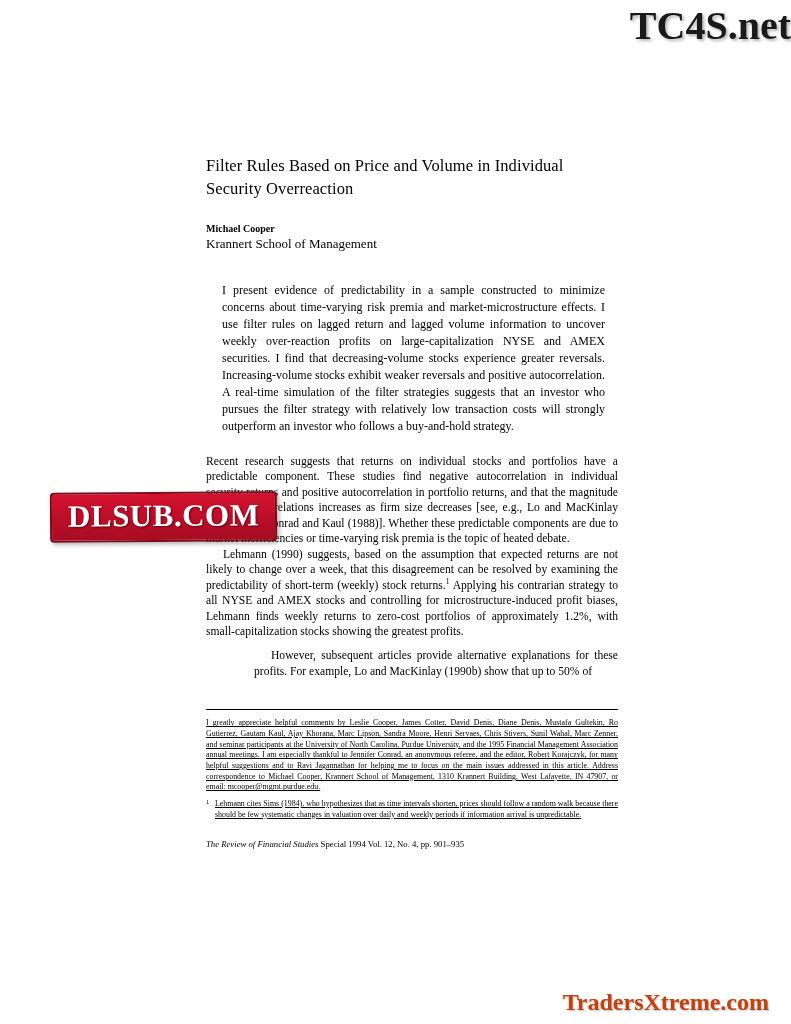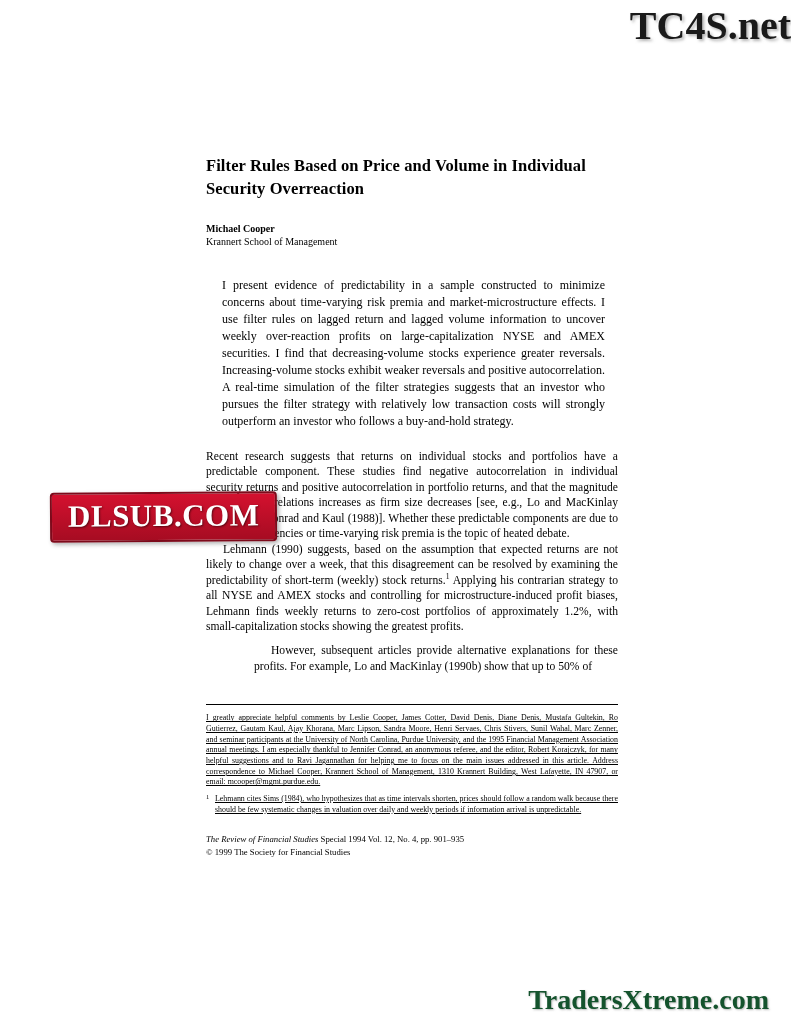--- a/index.html
+++ b/index.html
@@ -82,7 +82,7 @@
 
   h1.title {
     font-size: 16.5px;
-    font-weight: bold;
+    font-weight: normal;
     line-height: 1.38;
     margin: 0 0 22px 0;
     letter-spacing: 0.1px;

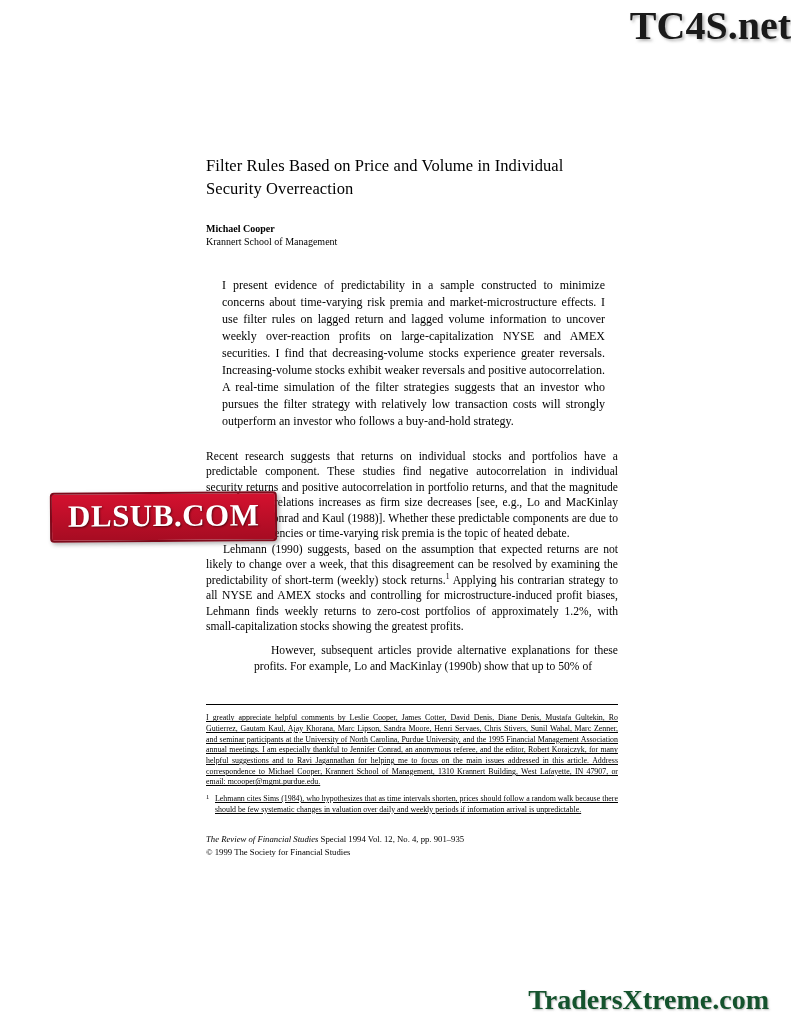--- a/index.html
+++ b/index.html
@@ -93,7 +93,7 @@
     margin: 0 0 2px 0;
   }
   .affiliation {
-    font-size: 10px;
+    font-size: 13px;
     margin: 0 0 30px 0;
   }
 

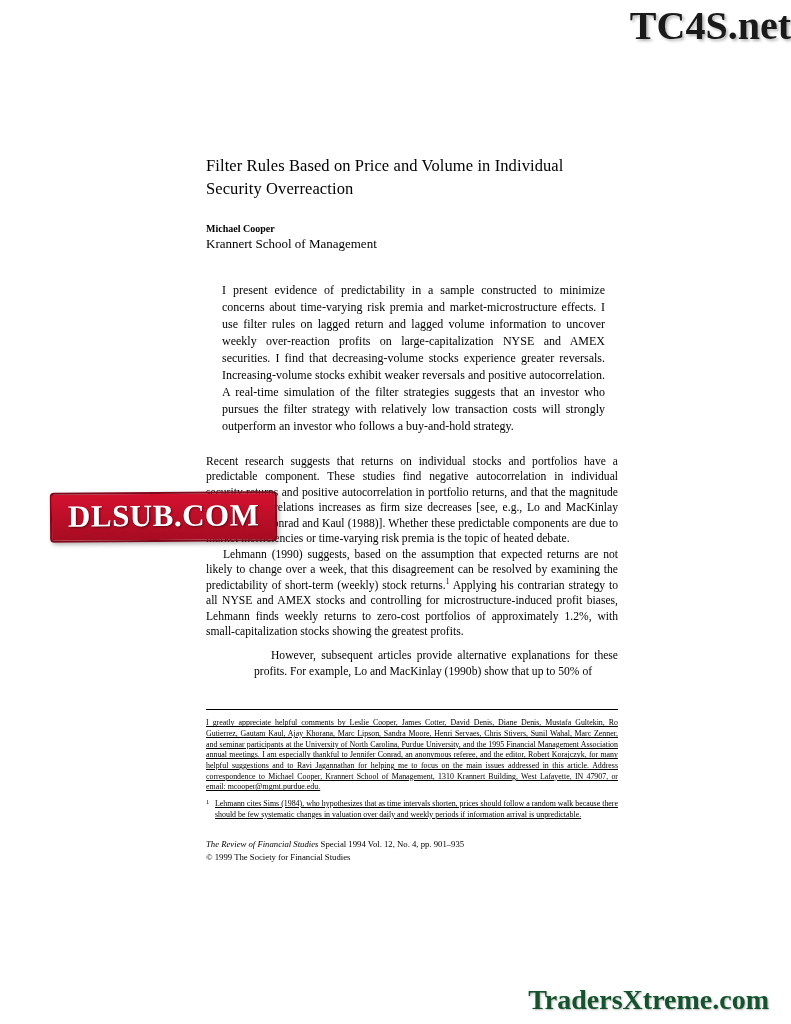--- a/index.html
+++ b/index.html
@@ -192,7 +192,6 @@
 
     <div class="journal-info">
       <div><span class="ital">The Review of Financial Studies</span><span> Special 1994 Vol. 12, No. 4, pp. 901–935</span></div>
-      <div>© 1999 The Society for Financial Studies</div>
     </div>
 
   </div>

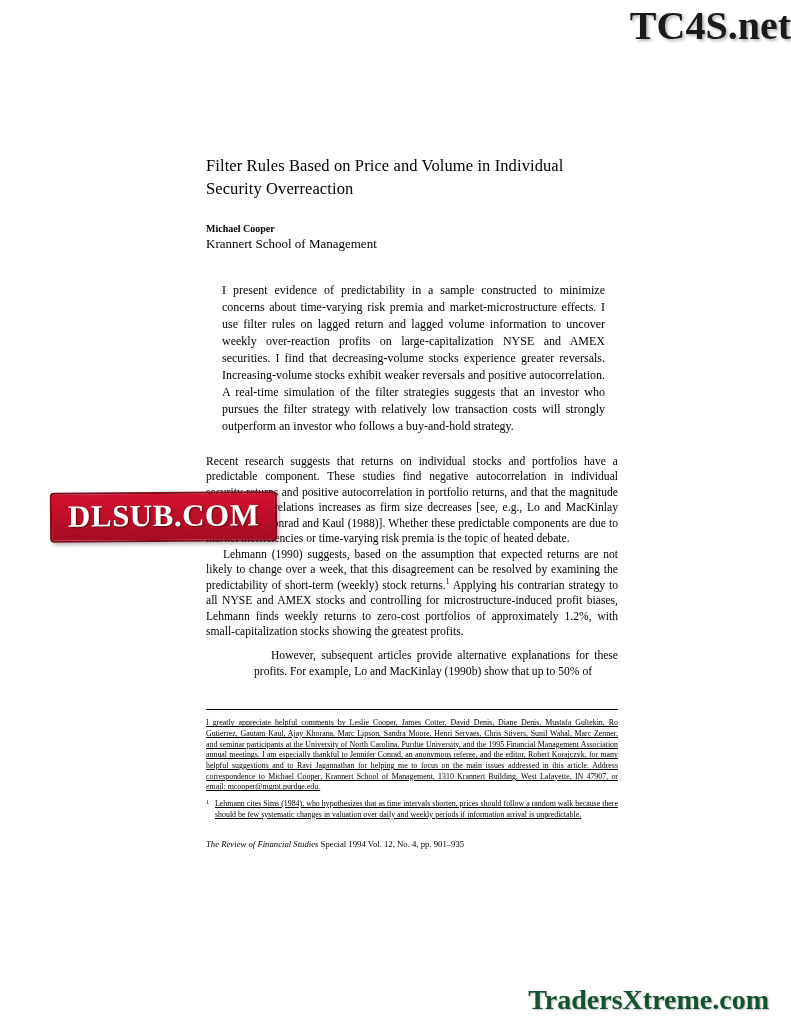--- a/index.html
+++ b/index.html
@@ -58,8 +58,8 @@
     right: 22px;
     font-family: "Liberation Serif", serif;
     font-weight: bold;
-    font-size: 28px;
-    color: #14532d;
+    font-size: 24px;
+    color: #c2410c;
     text-shadow: 1px 1px 2px rgba(120,120,120,0.5);
     z-index: 40;
     white-space: nowrap;

